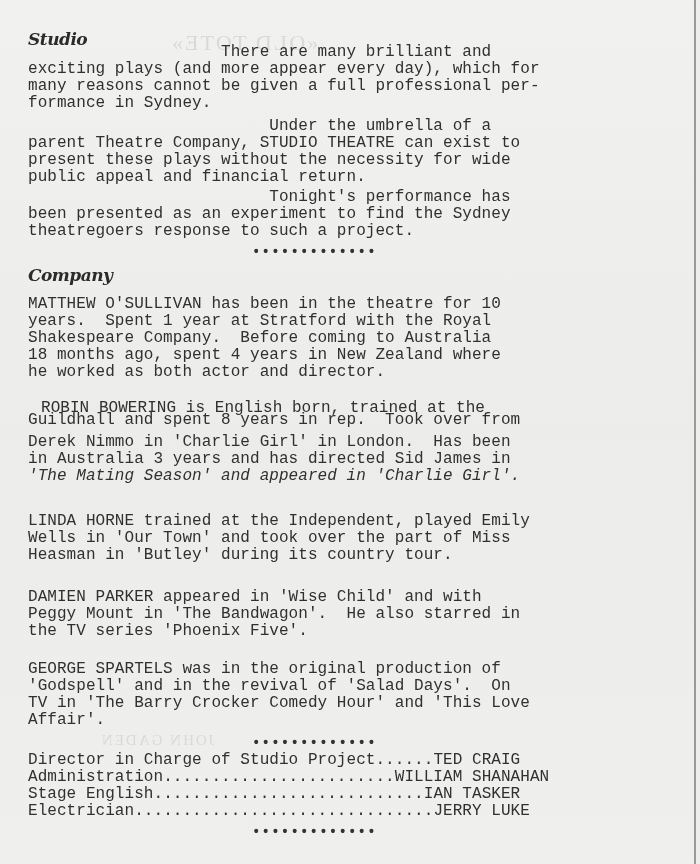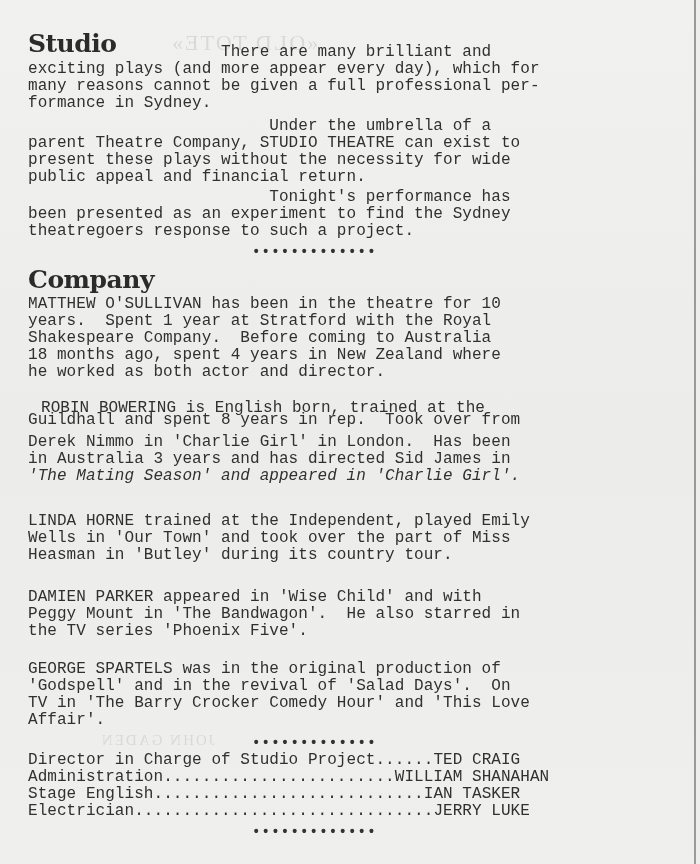--- a/index.html
+++ b/index.html
@@ -21,7 +21,7 @@
   }
   .heading {
     position:absolute; font-family:"DejaVu Serif", serif; font-weight:bold;
-    font-size:25px; color:#2b2b2b; letter-spacing:-0.5px;
+    font-size:17px; color:#2b2b2b; letter-spacing:-0.5px;font-style:italic;
   }
   .line {
     position:absolute; left:28px; font-size:16px; line-height:17px;

